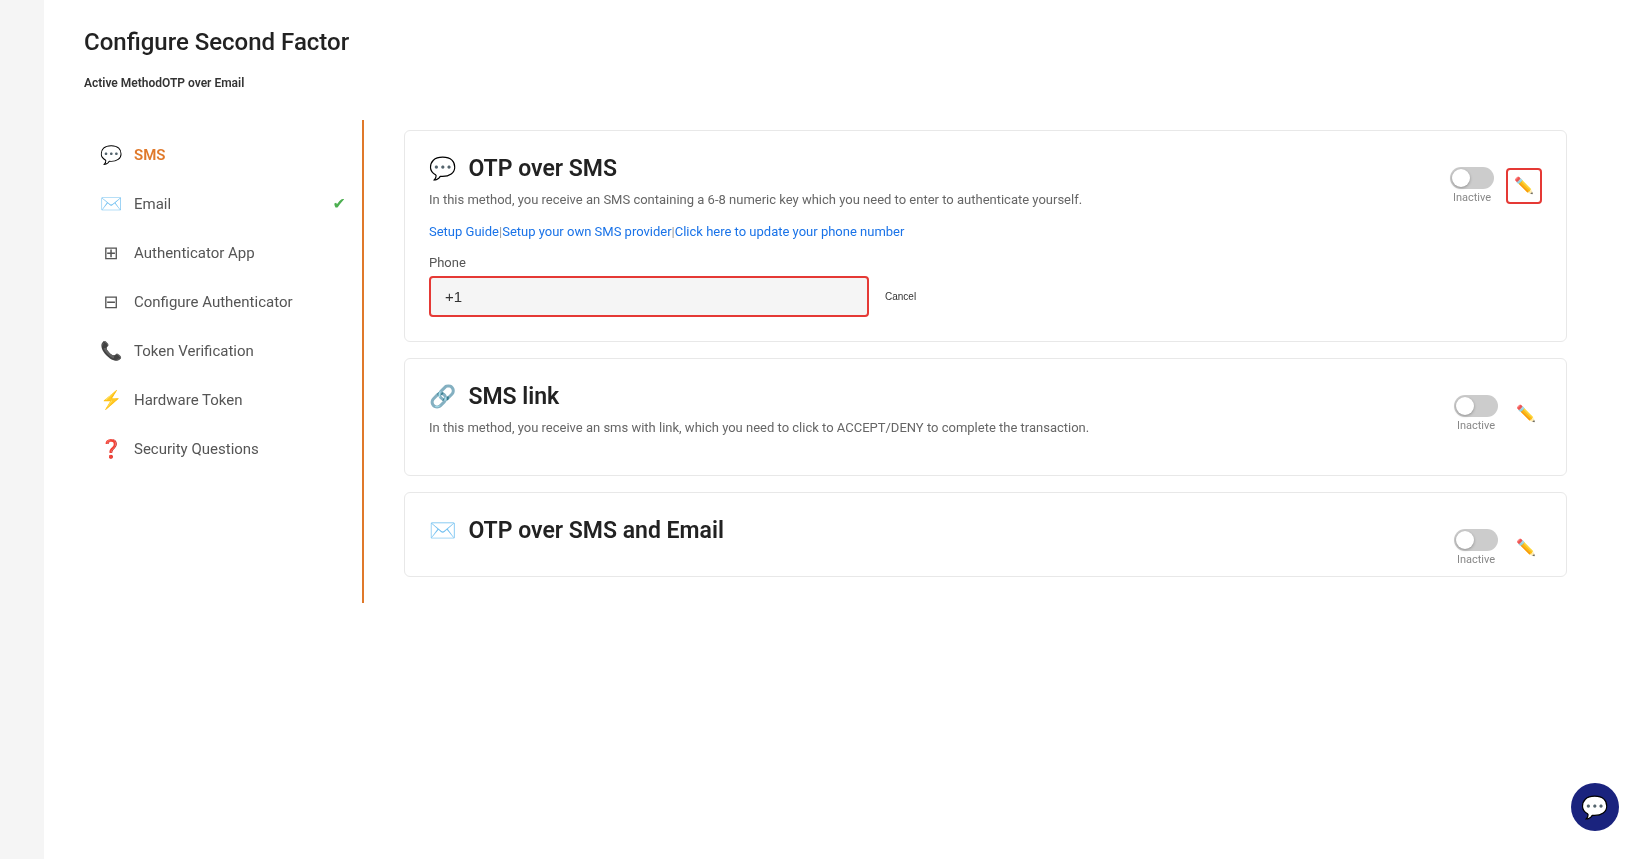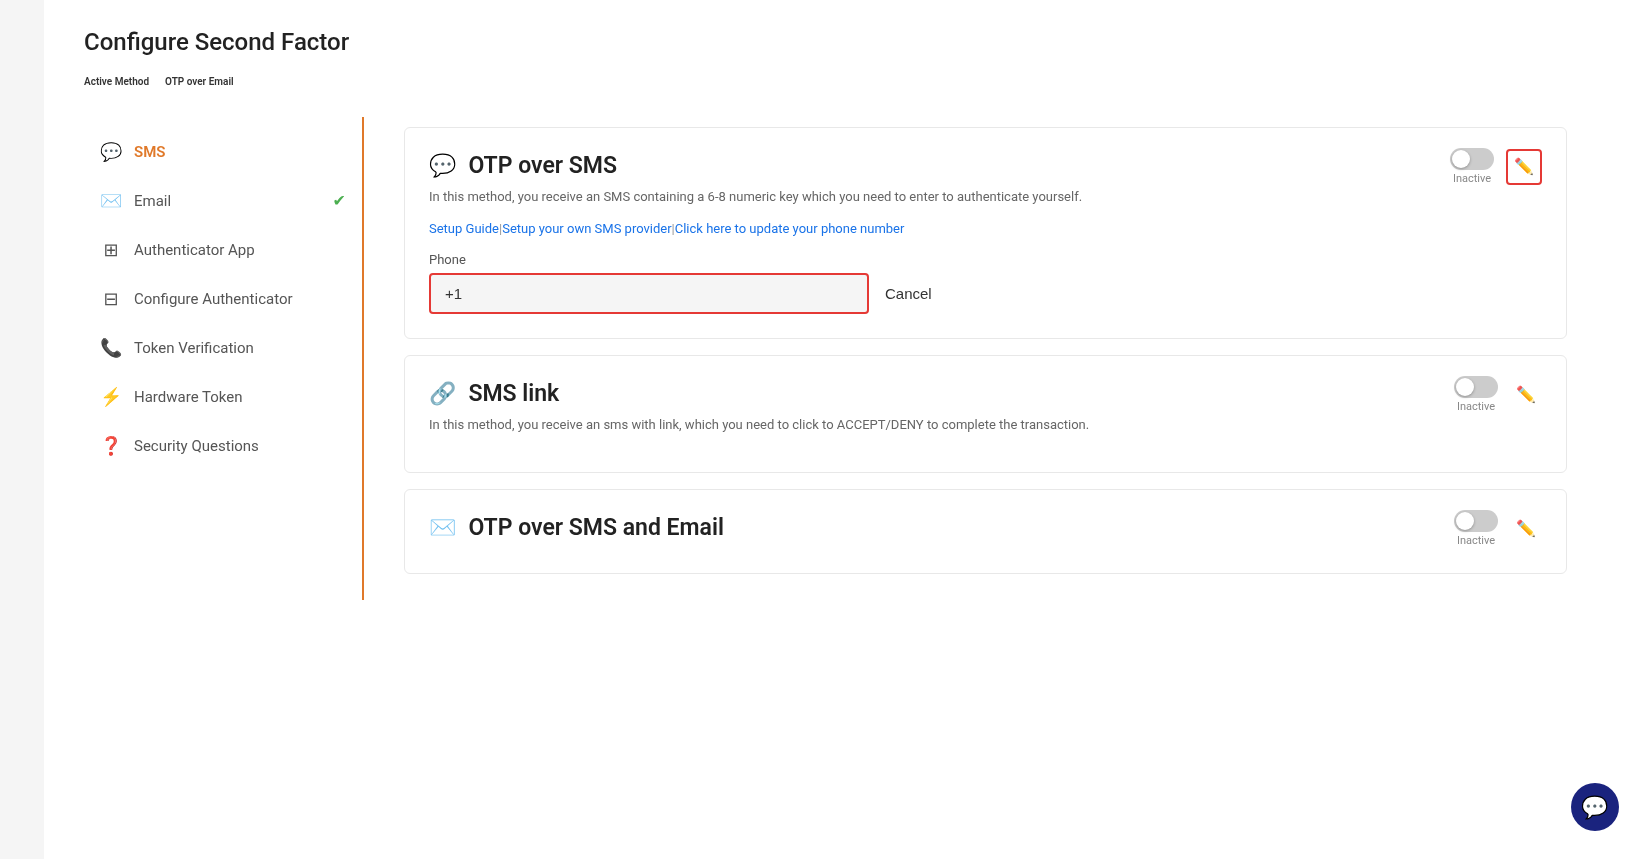--- a/index.html
+++ b/index.html
@@ -24,9 +24,8 @@
     .breadcrumb-row {
       display: flex;
       align-items: center;
-      gap: 16px;
       margin-bottom: 30px;
-      font-size: 10px;
+      font-size: 12px;
       color: #555;
     }
     .breadcrumb-active {

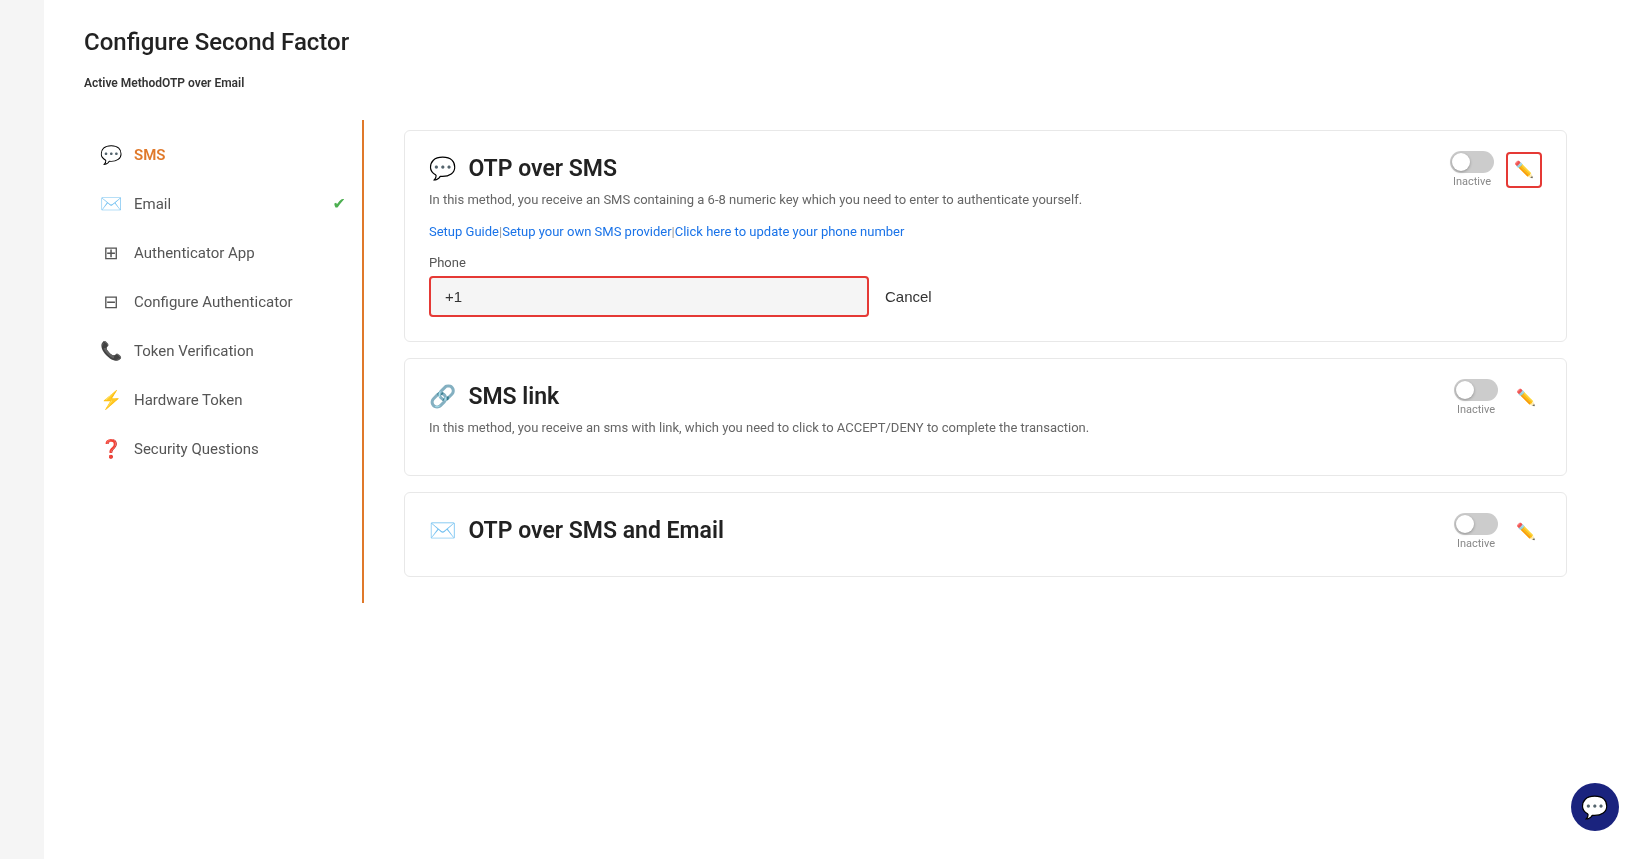--- a/index.html
+++ b/index.html
@@ -161,7 +161,7 @@
     
     .method-actions {
       position: absolute;
-      top: 20px;
+      top: 36px;
       right: 24px;
       display: flex;
       align-items: center;

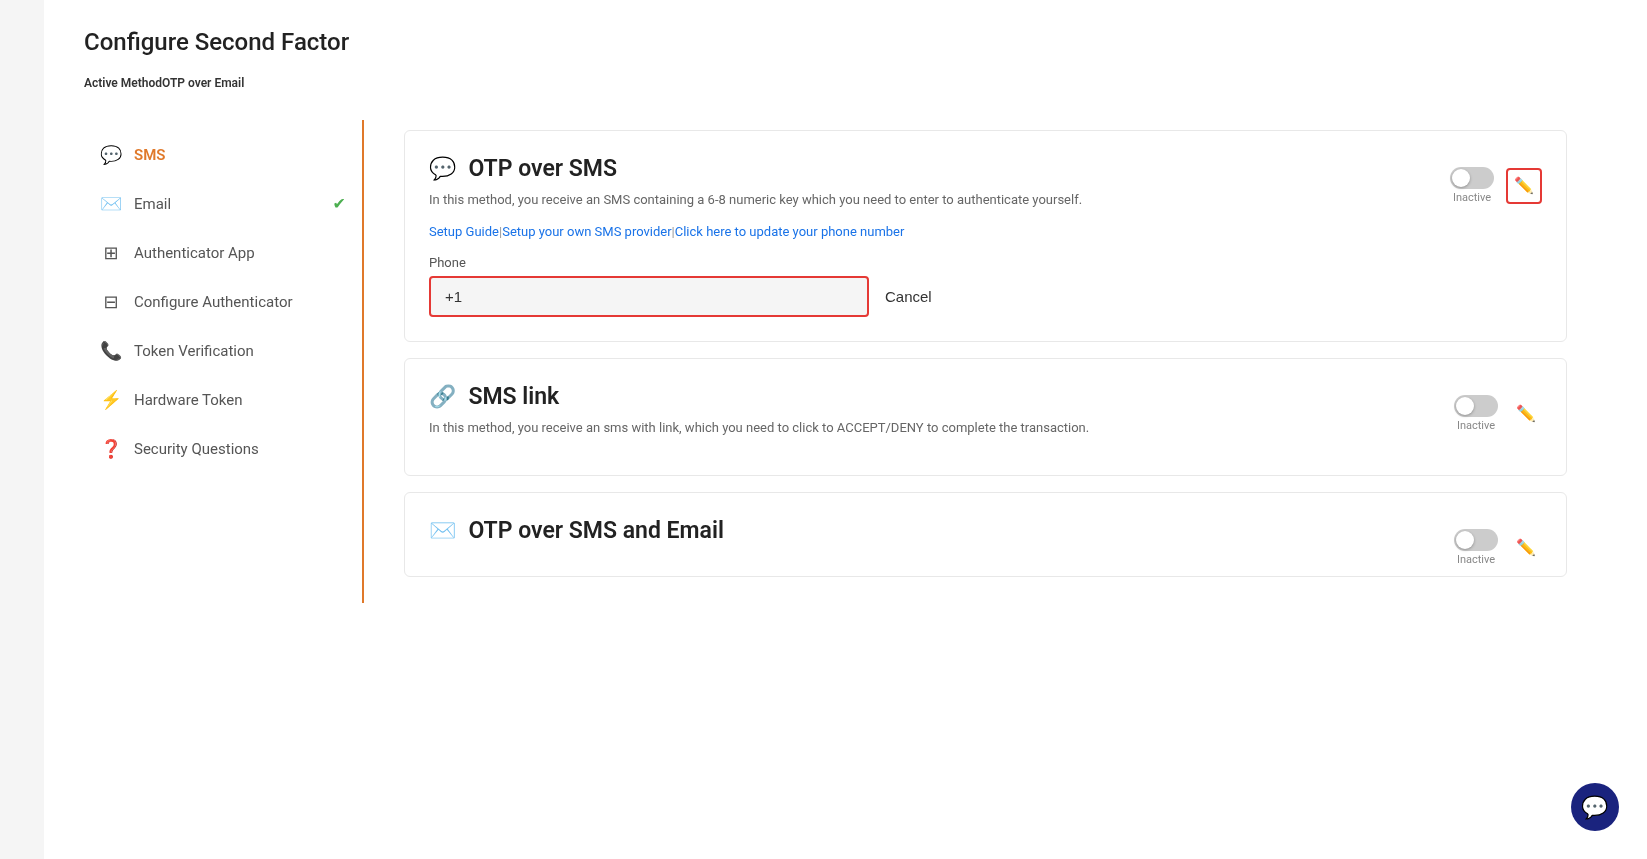--- a/index.html
+++ b/index.html
@@ -150,7 +150,7 @@
       width: 100%;
     }
     .cancel-btn {
-      font-size: 15px;
+      font-size: 10px;
       color: #333;
       background: none;
       border: none;

